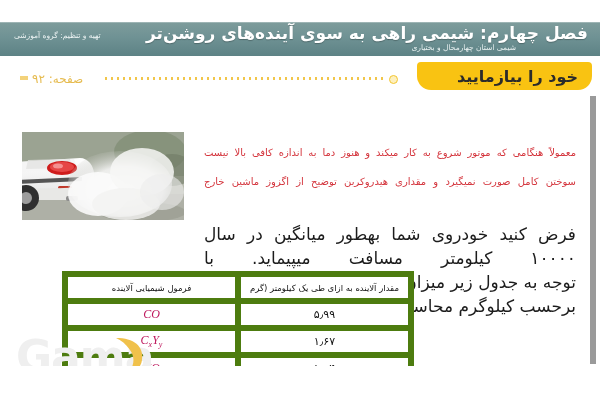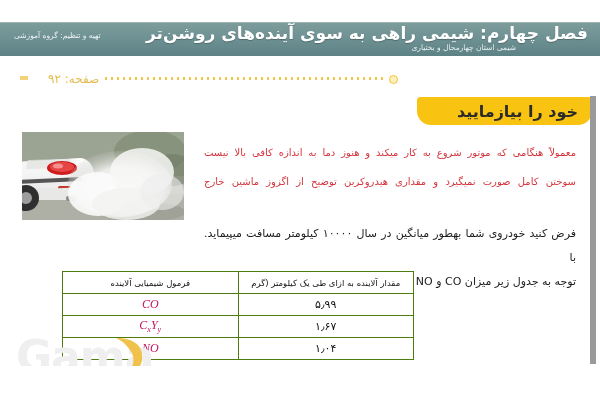--- a/index.html
+++ b/index.html
@@ -123,7 +123,7 @@
   .page-label {
     position: absolute;
     top: 72px;
-    left: 48px;
+    left: 32px;
     font-size: 12px;
     color: #e6bb4f;
     white-space: nowrap;

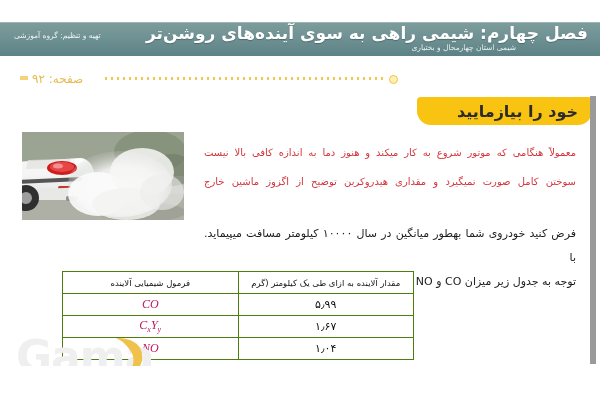--- a/index.html
+++ b/index.html
@@ -82,7 +82,6 @@
     padding: 0 14px 0 40px;
     display: flex;
     align-items: center;
-    margin-top: 35px;
   }
   .banner-label {
     font-size: 16px;

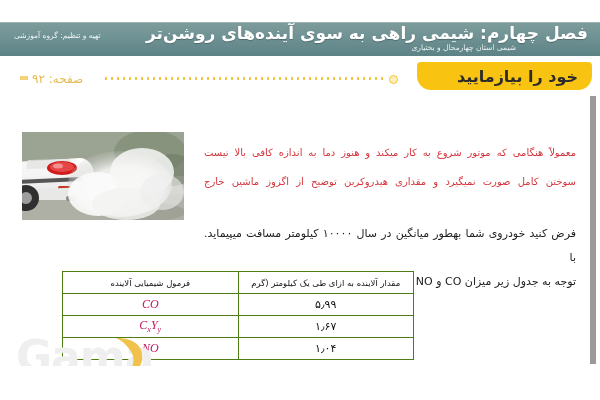--- a/index.html
+++ b/index.html
@@ -184,7 +184,7 @@
     right: 24px;
     width: 372px;
     color: #1c1c1c;
-    font-size: 11px;
+    font-size: 17px;
     line-height: 24px;
     font-family: "DejaVu Sans", sans-serif;
   }

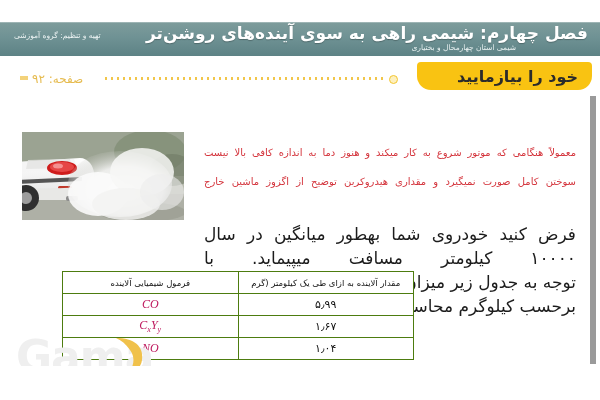--- a/index.html
+++ b/index.html
@@ -221,7 +221,7 @@
     background: #ffffff;
   }
   table.data th, table.data td {
-    border: 1px solid #4d7c0f;
+    border: 6px solid #4d7c0f;
     height: 21px;
     text-align: center;
     vertical-align: middle;

